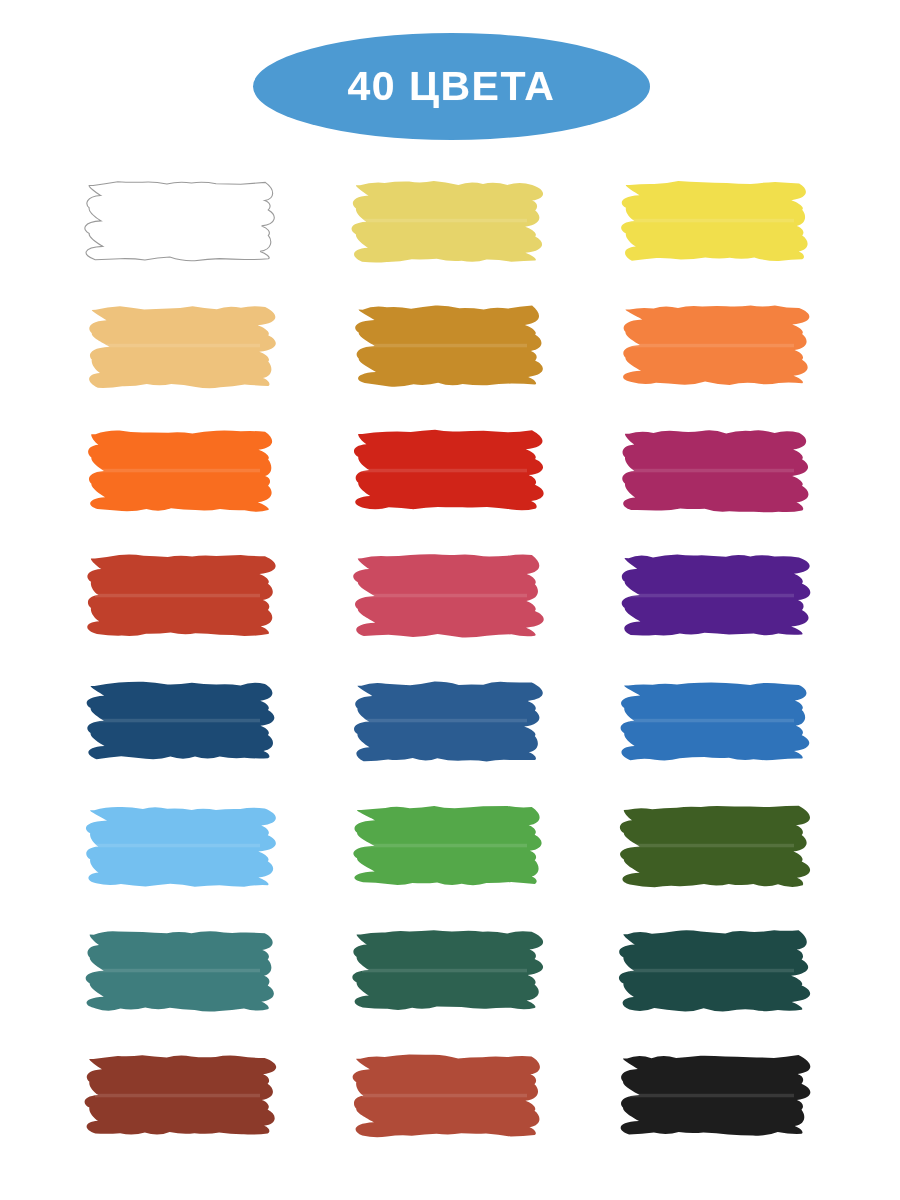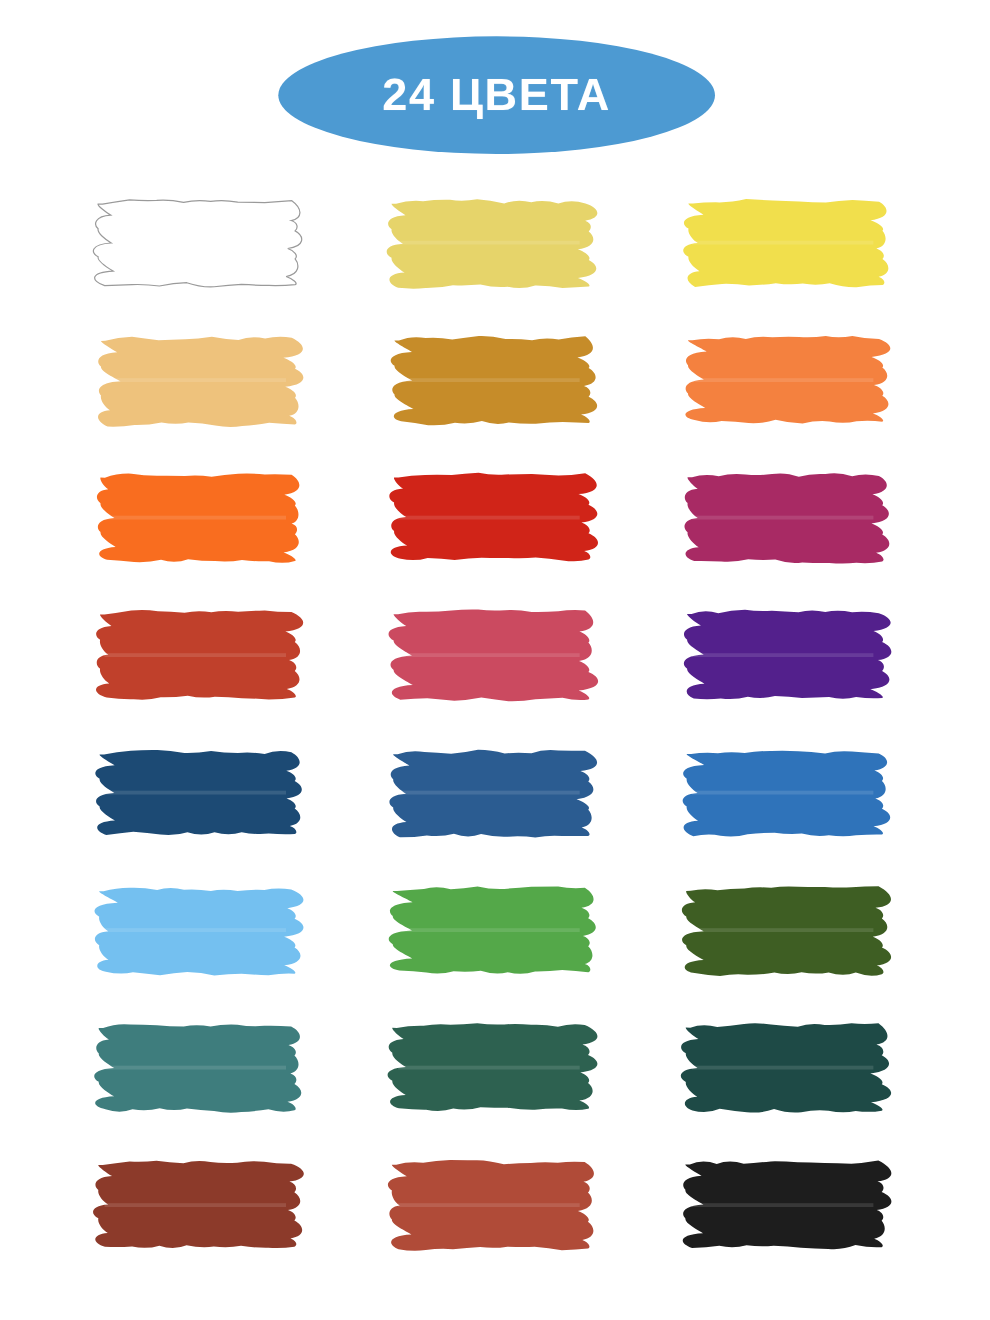--- a/index.html
+++ b/index.html
@@ -82,7 +82,7 @@
 
 <div id="badge-wrap">
   <div id="badge-ellipse"></div>
-  <div id="badge-text">24 ЦВЕТА</div>
+  <div id="badge-text">40 ЦВЕТА</div>
 </div>
 
 <div id="palette-grid">

